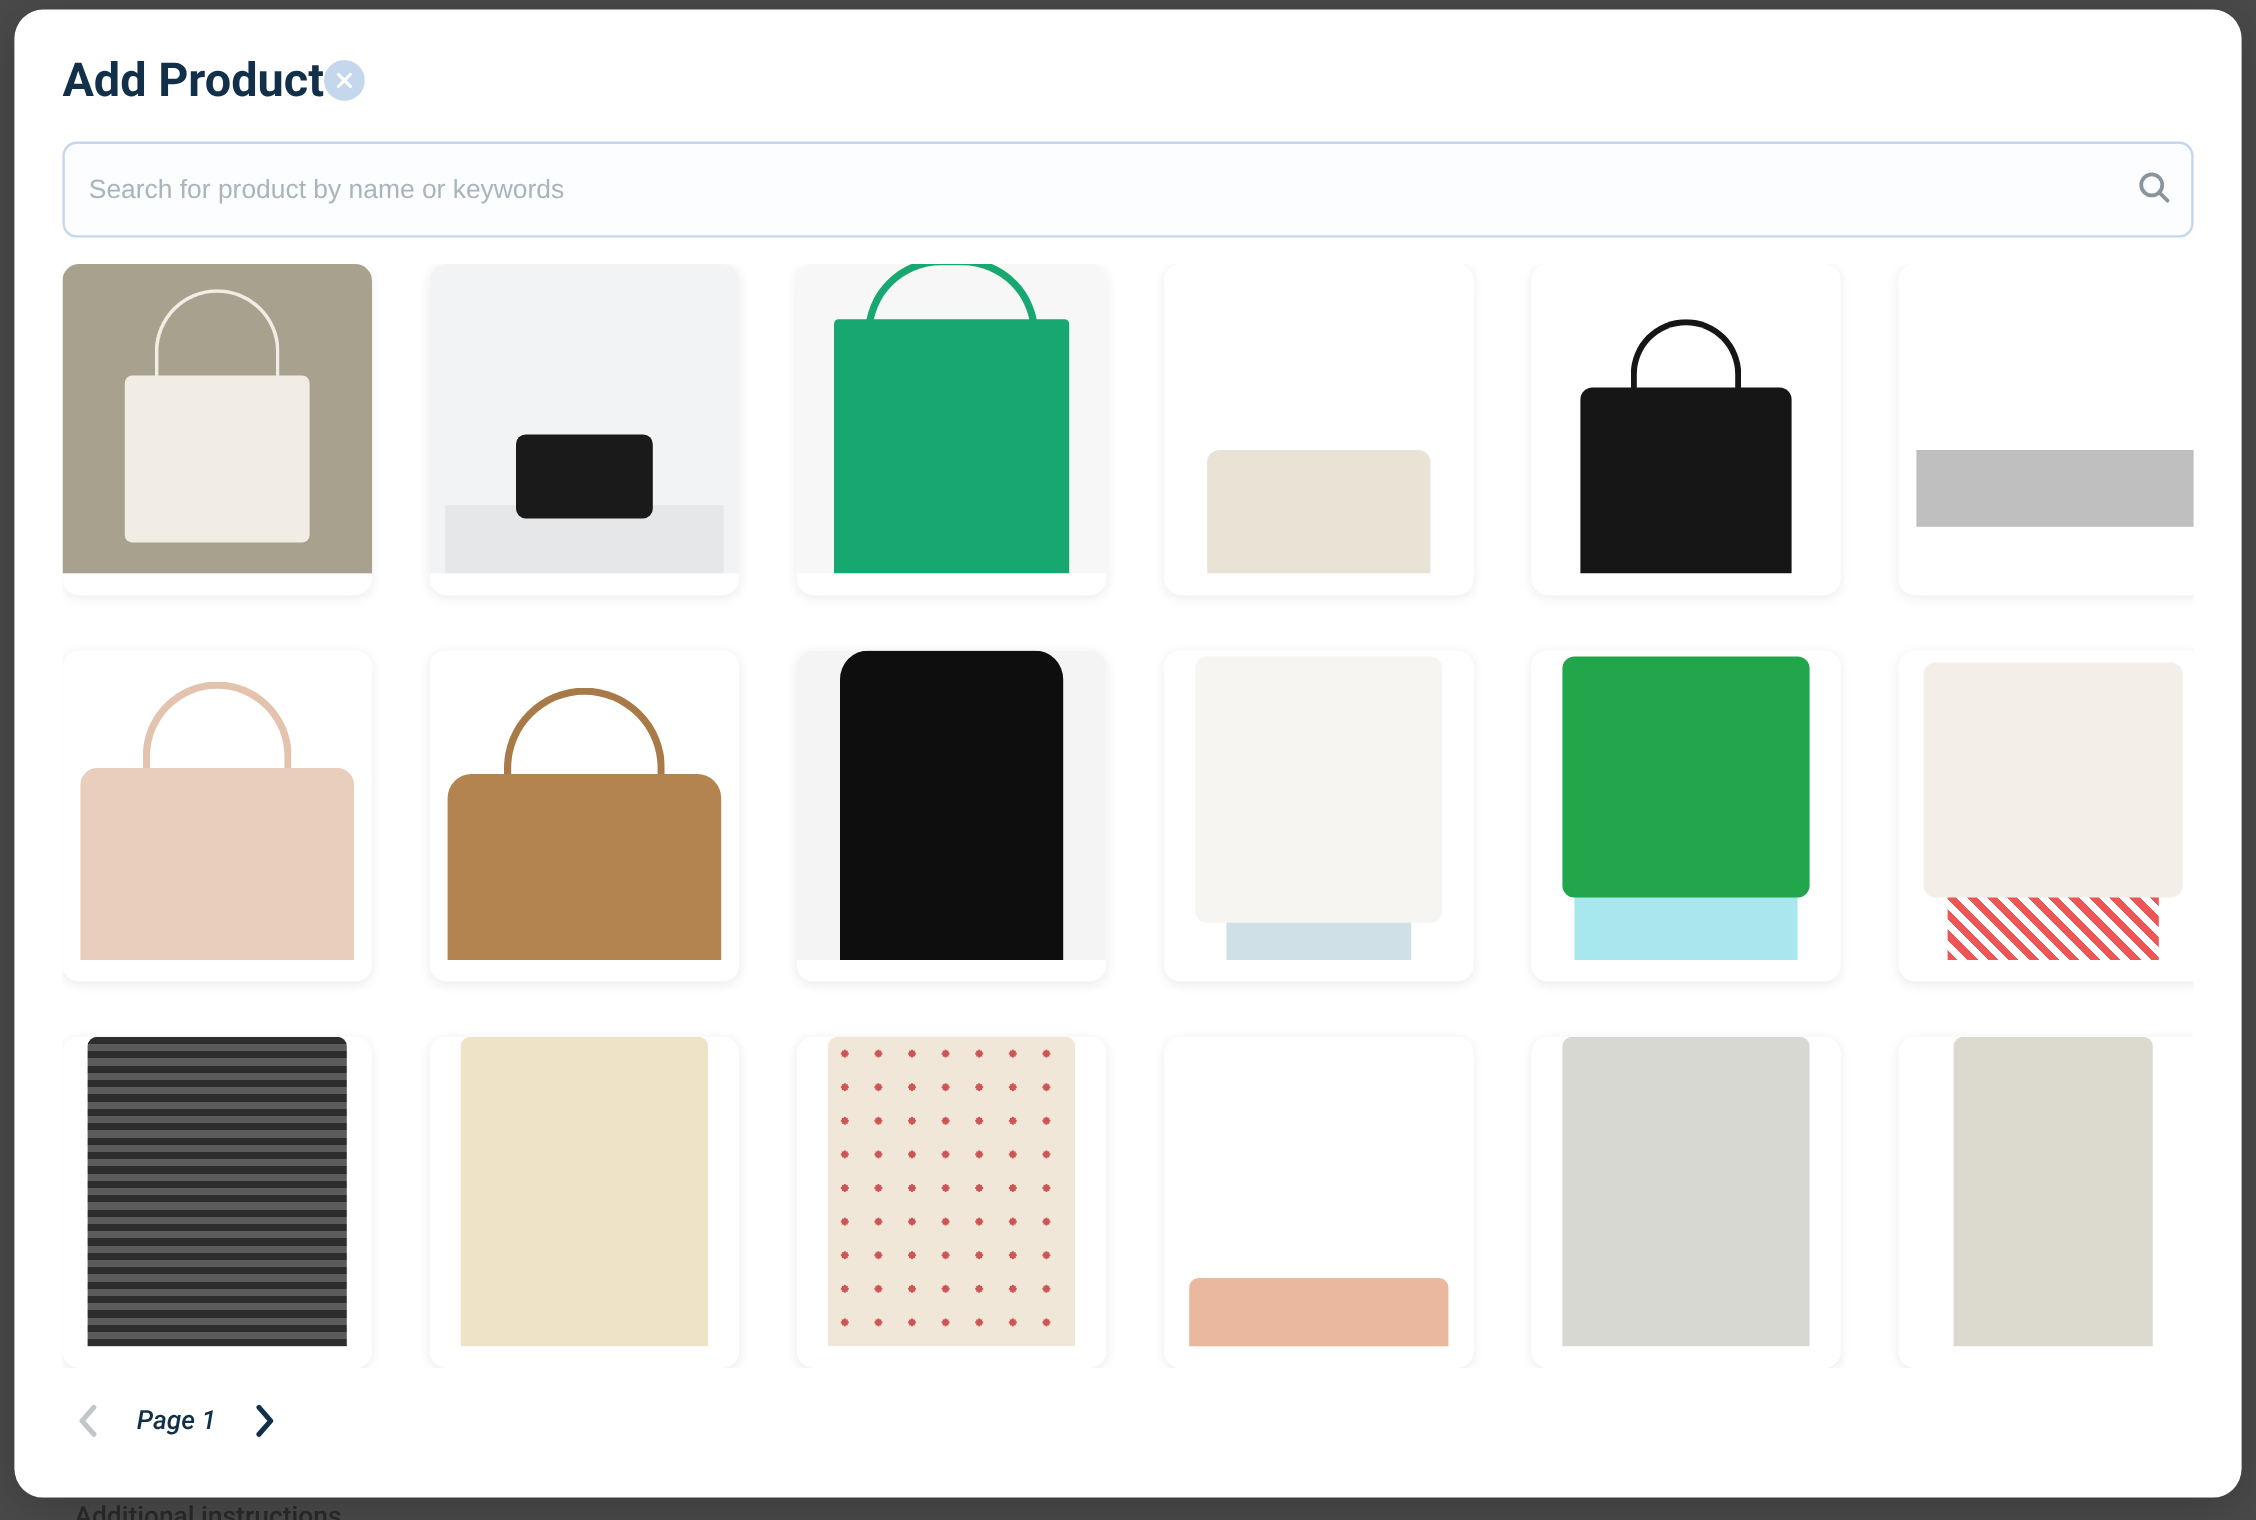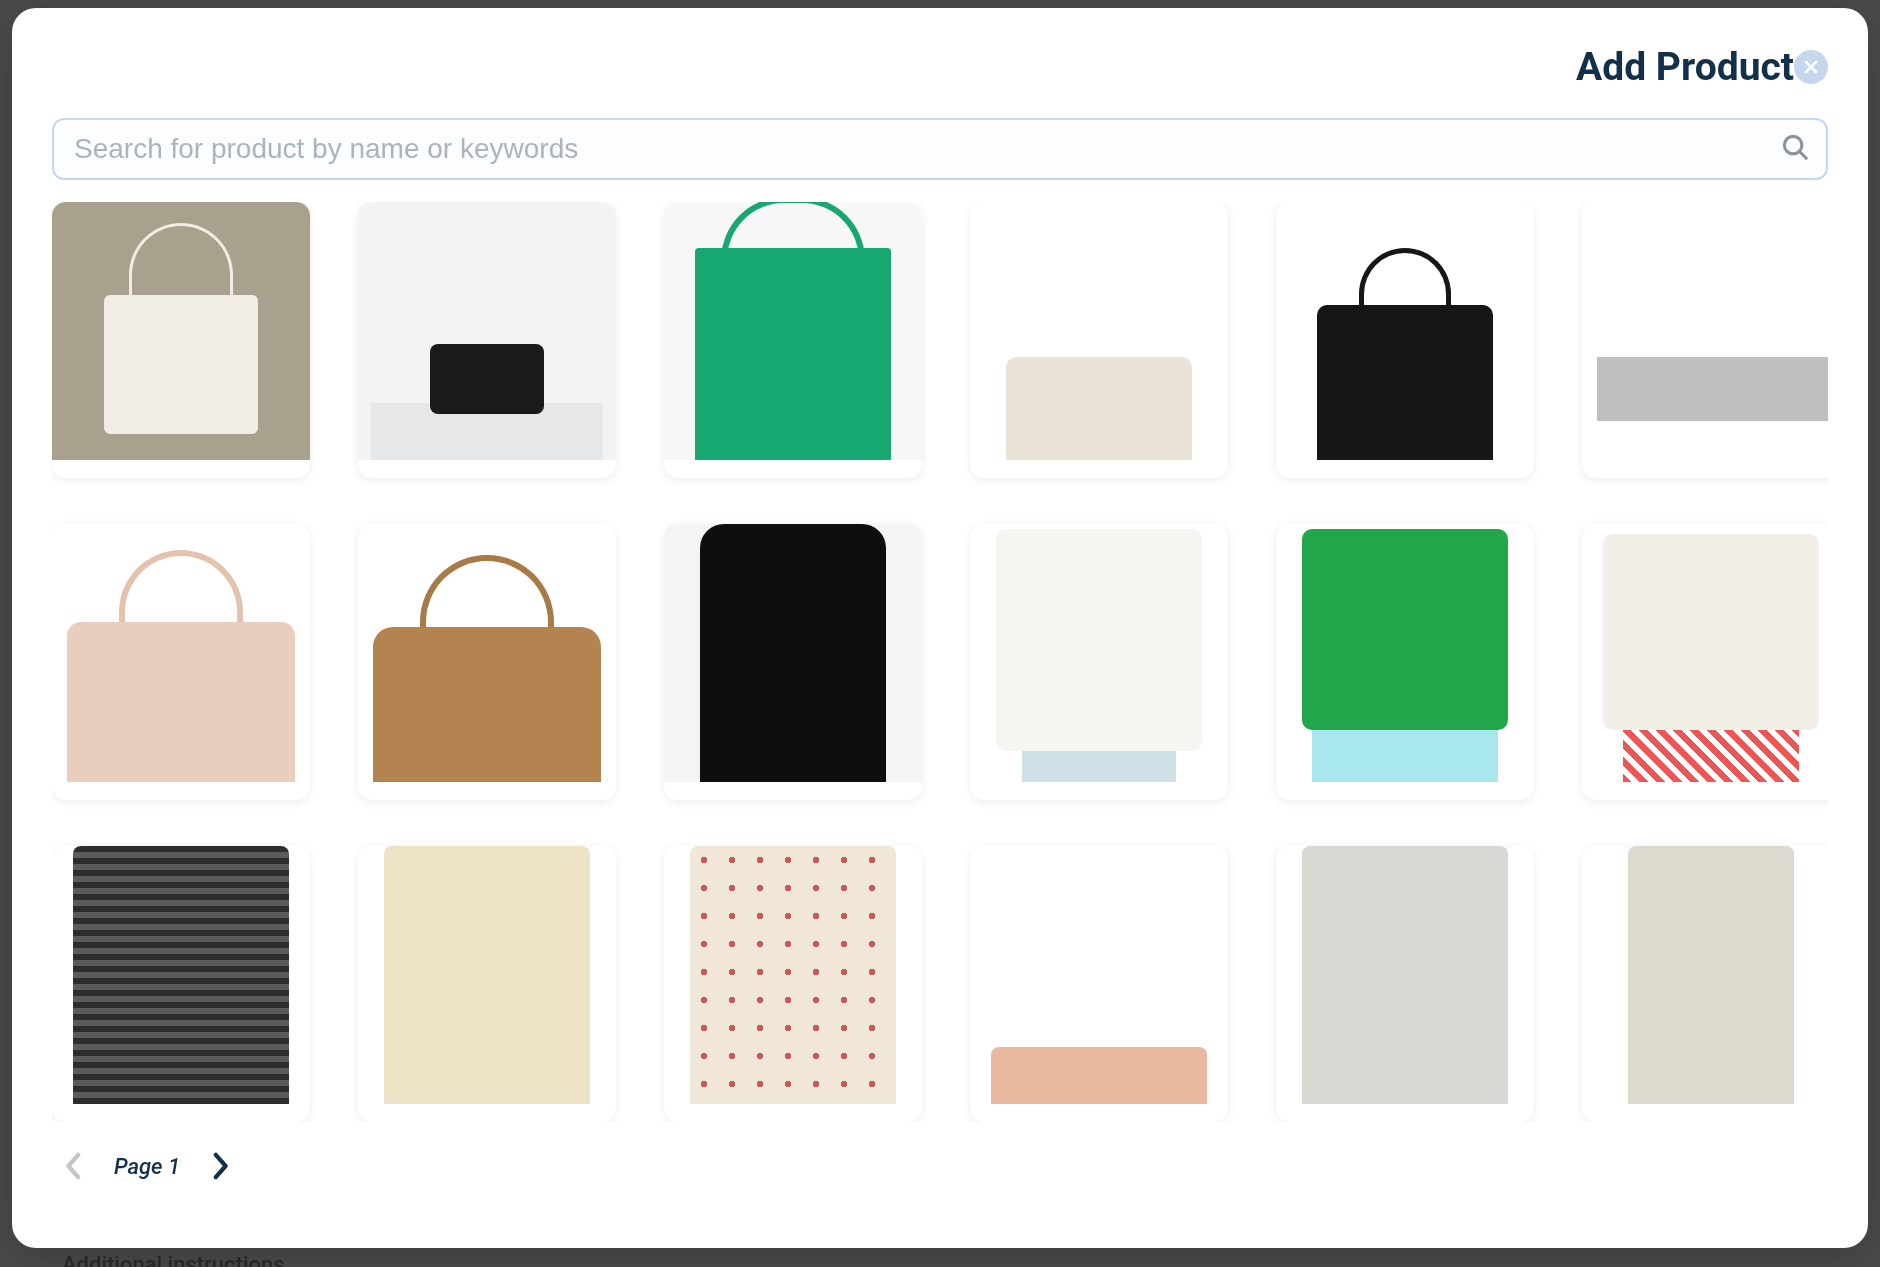--- a/index.html
+++ b/index.html
@@ -24,7 +24,7 @@
     }
     .modal-header {
       display: flex;
-      justify-content: flex-end;
+      justify-content: flex-start;
       align-items: center;
       margin-bottom: 28px;
     }

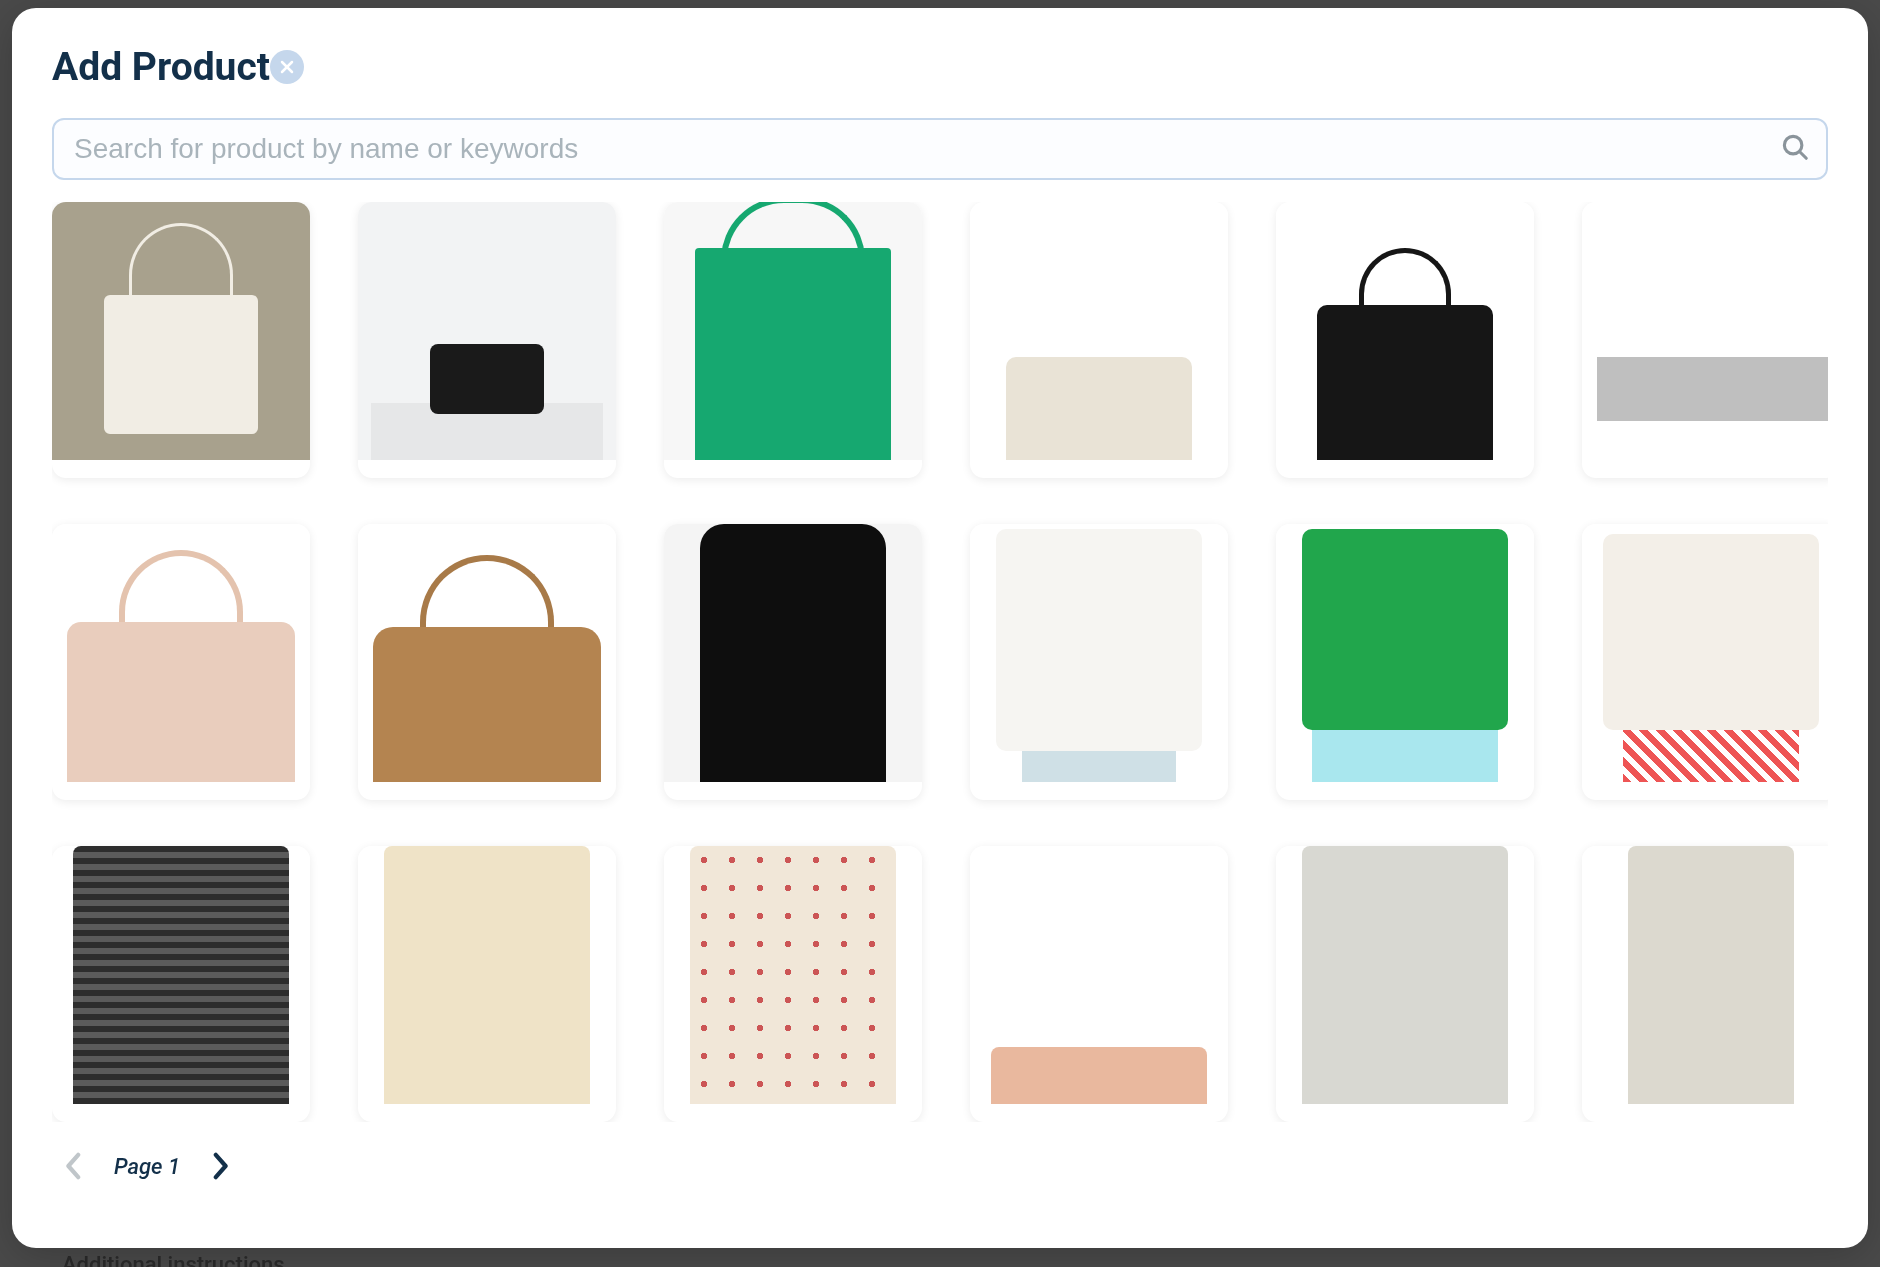--- a/index.html
+++ b/index.html
@@ -51,11 +51,11 @@
     }
     .search-input {
       width: 100%;
-      height: 62px;
+      height: 80px;
       border: 2px solid #c5d7ec;
       border-radius: 12px;
       padding: 0 60px 0 20px;
-      font-size: 28px;
+      font-size: 22px;
       color: #13304a;
       outline: none;
       background: #fcfdff;

